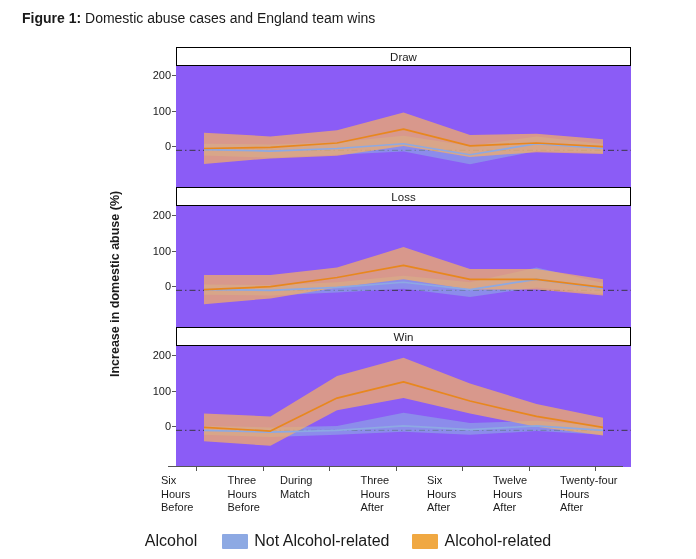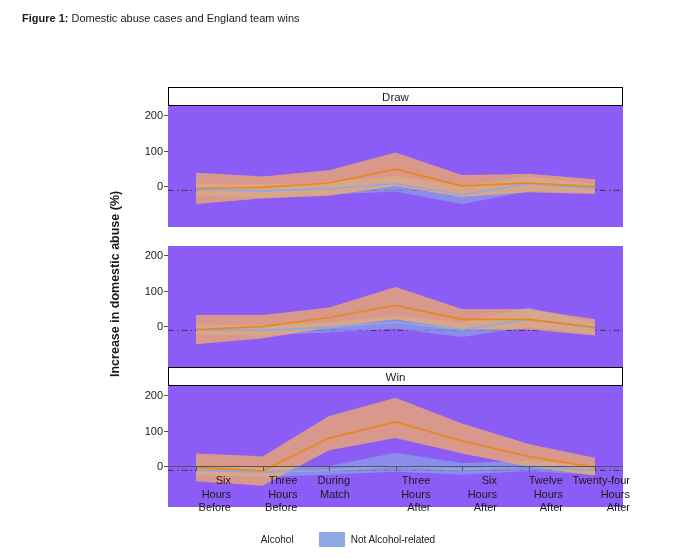--- a/index.html
+++ b/index.html
@@ -19,7 +19,7 @@
     position: absolute;
     left: 22px;
     top: 9px;
-    font-size: 11px;
+    font-size: 14px;
     line-height: 18px;
     white-space: nowrap;
   }

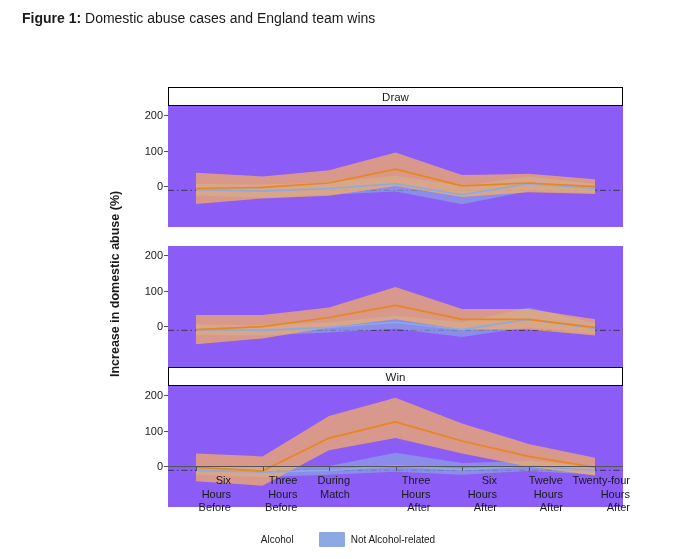--- a/index.html
+++ b/index.html
@@ -51,9 +51,8 @@
   }
   .panel {
     position: absolute;
-    left: 168px;
+    left: 176px;
     width: 455px;
-    margin-top: 40px;
   }
   .panel-strip {
     position: absolute;

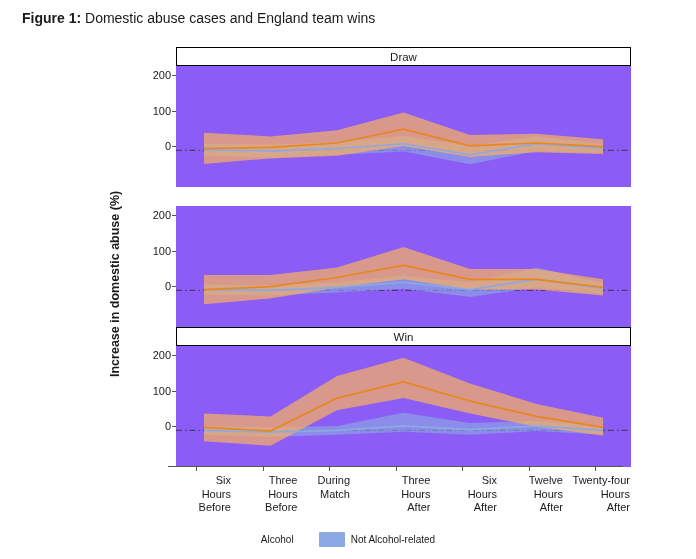--- a/index.html
+++ b/index.html
@@ -184,6 +184,9 @@
   </div>
 
   <div class="panel" id="panel-1" style="top:153px; height:140px;">
+    <div class="panel-strip">
+      <span>Loss</span>
+    </div>
     <div class="panel-plot" style="height:121px;">
       <span class="ytick" style="top:8.9px;">200</span>
       <span class="ytick" style="top:44.5px;">100</span>

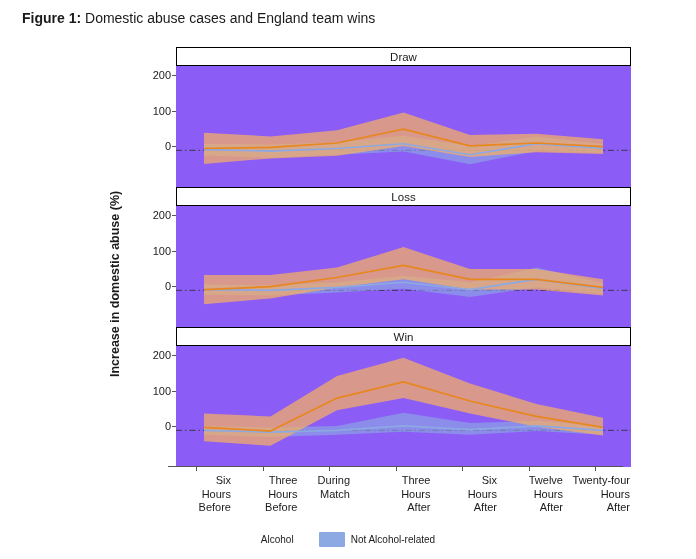--- a/index.html
+++ b/index.html
@@ -122,7 +122,7 @@
     position: absolute;
     top: 8px;
     transform: translateX(-50%);
-    text-align: right;
+    text-align: left;
     font-size: 11px;
     line-height: 13.5px;
     color: #1a1a1a;

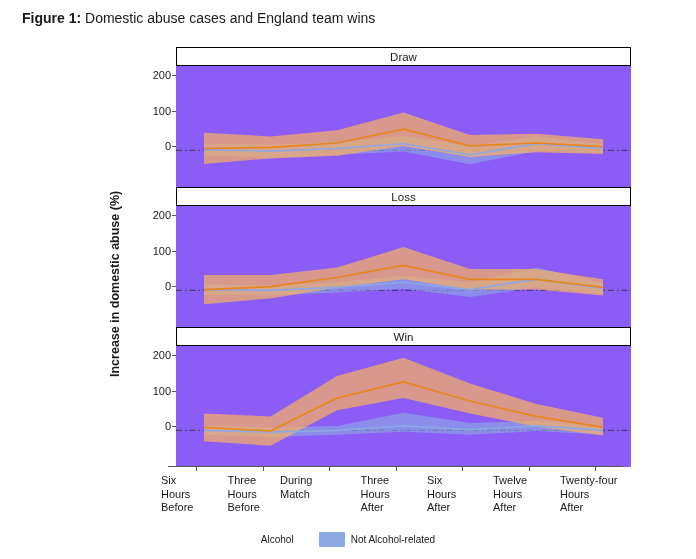--- a/index.html
+++ b/index.html
@@ -137,7 +137,7 @@
     align-items: center;
     justify-content: center;
     gap: 13px;
-    font-size: 10px;
+    font-size: 16px;
   }
   #legend .legend-title {
     margin-right: 2px;

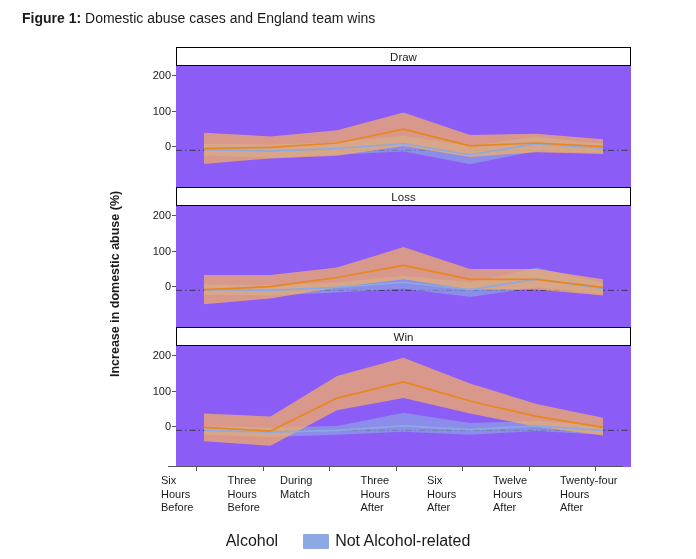--- a/index.html
+++ b/index.html
@@ -243,6 +243,10 @@
       <span class="legend-key" style="background:#8DA9E3;"></span>
       <span>Not Alcohol-related</span>
     </span>
+    <span class="legend-entry">
+      <span class="legend-key" style="background:#F0A842;"></span>
+      <span>Alcohol-related</span>
+    </span>
   </div>
 
 </div>

